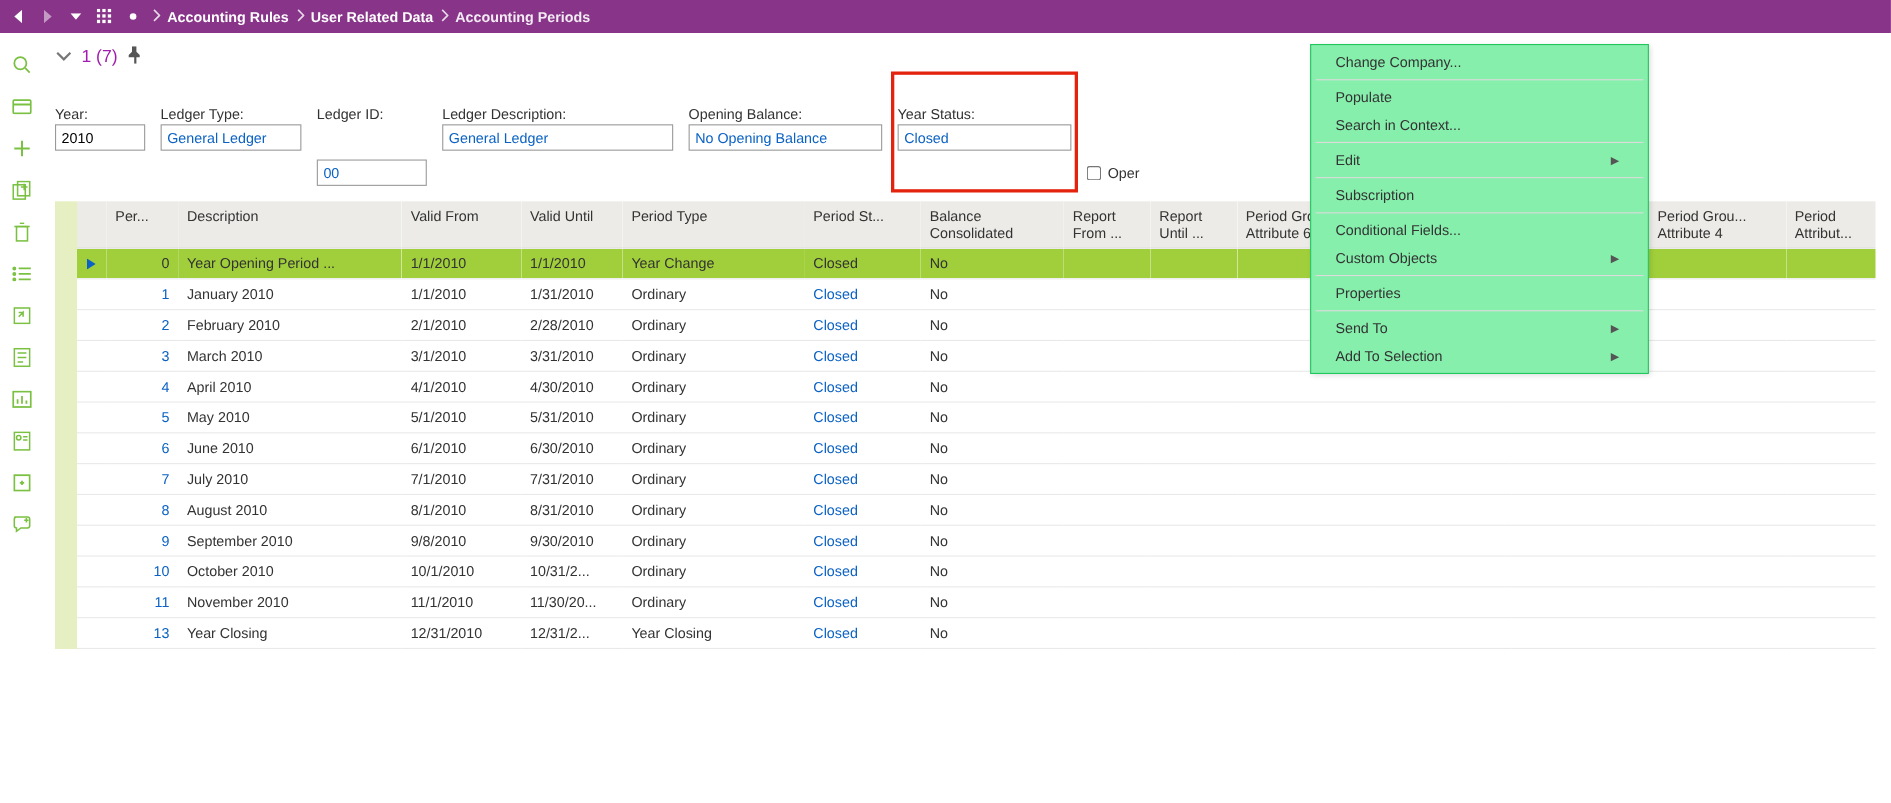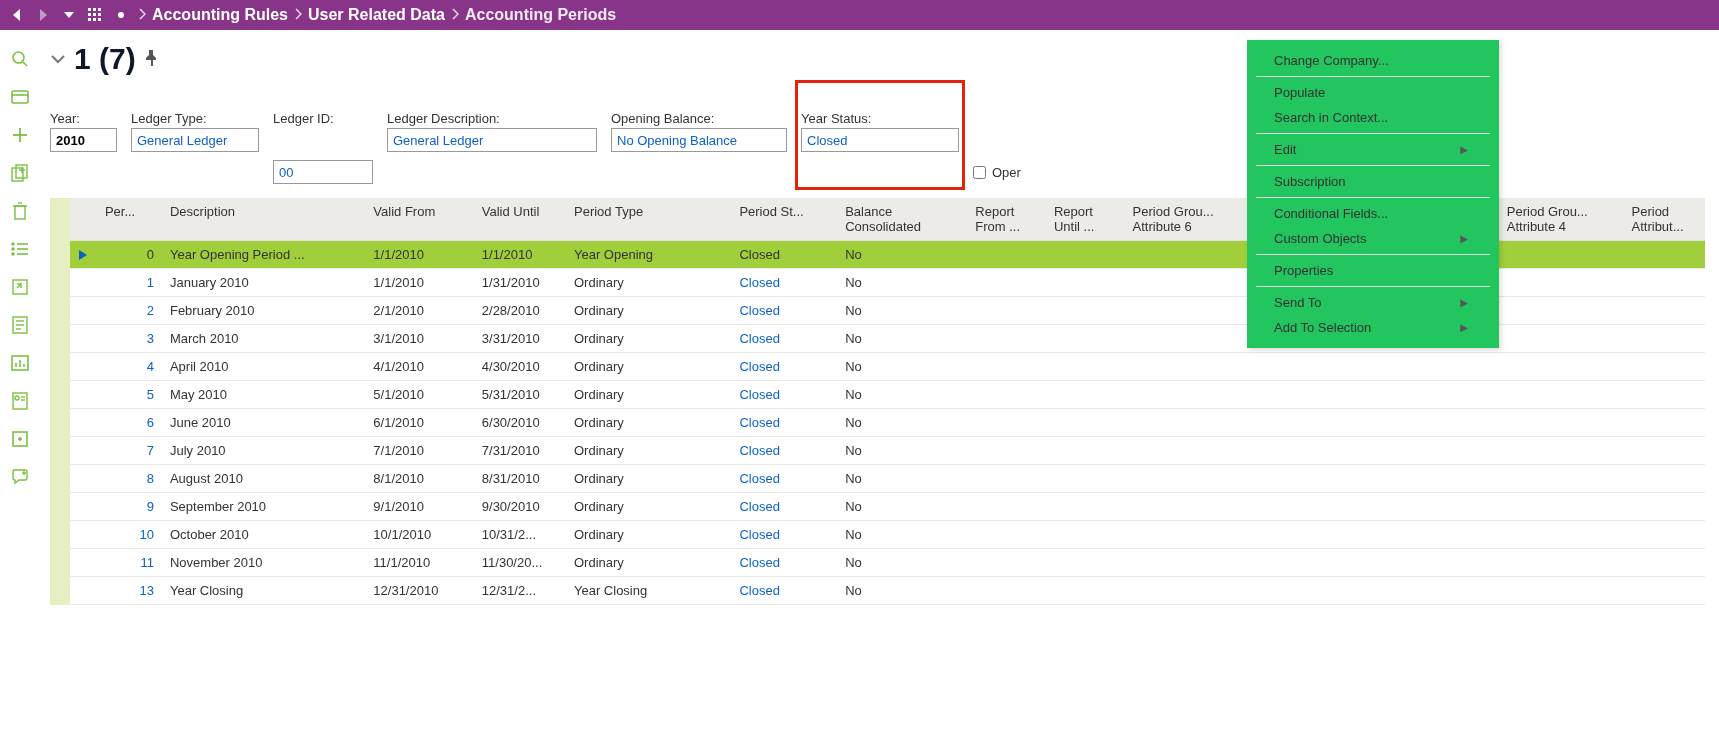--- a/index.html
+++ b/index.html
@@ -8,7 +8,7 @@
   
   .appbar { background: #883589; height: 30px; display: flex; align-items: center; padding: 0 8px; color: #fff; }
   .appbar .nav-btn { width: 18px; height: 18px; display: flex; align-items: center; justify-content: center; margin-right: 8px; }
-  .appbar .crumb { margin: 0 6px; font-weight: 600; font-size: 16px; }
+  .appbar .crumb { margin: 0 6px; font-weight: 600; font-size: 13px; }
   .appbar .crumb.dim { opacity: .9; }
   .appbar .chev { opacity: .8; }
 

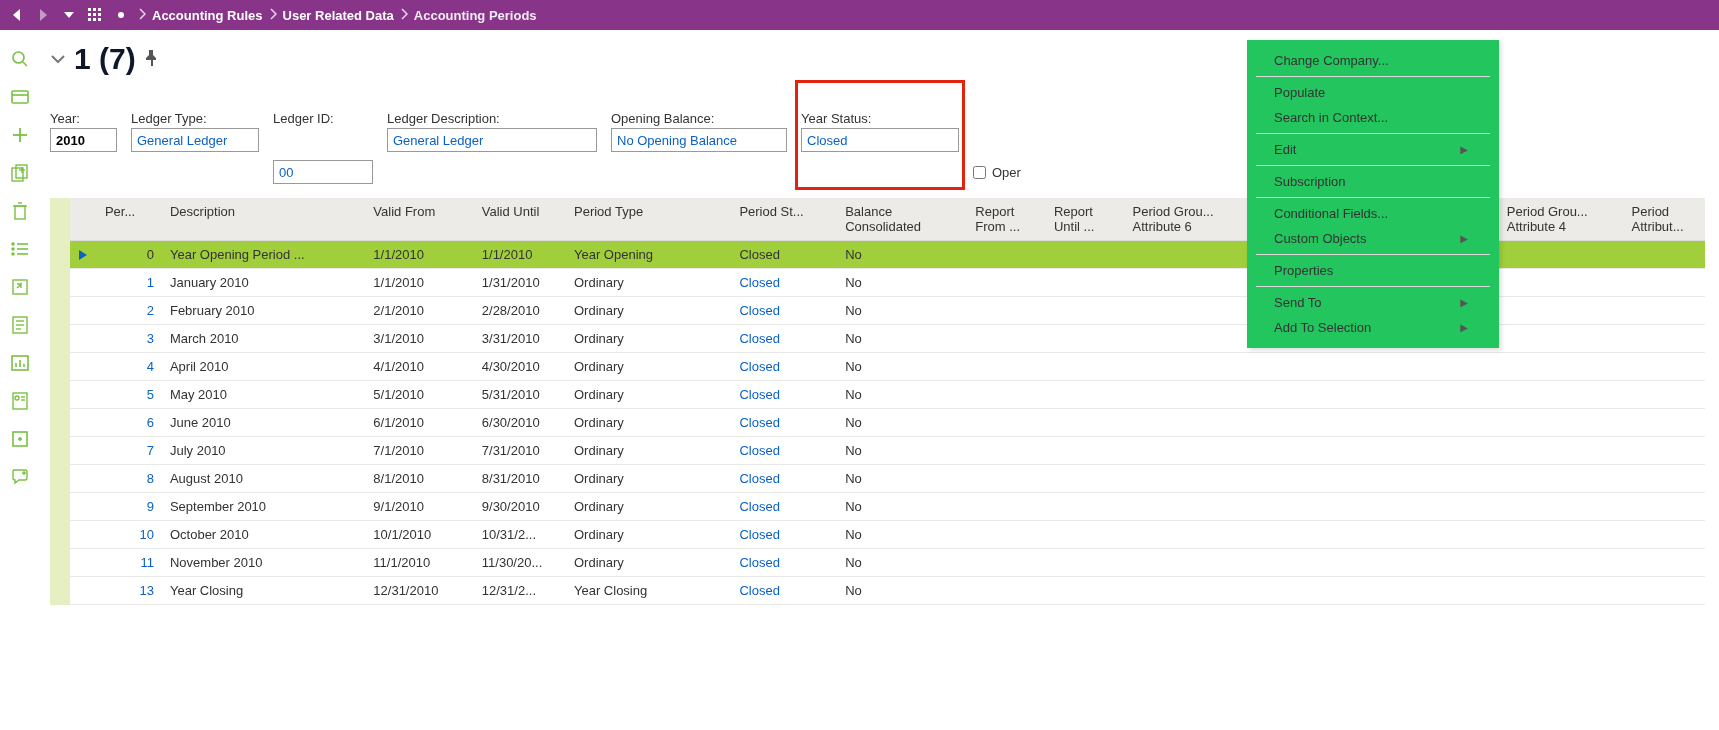--- a/index.html
+++ b/index.html
@@ -24,7 +24,7 @@
 
   .page-title { display: flex; align-items: center; gap: 8px; color: #333; padding: 2px 0 10px 0; }
   .page-title h1 { font-size: 22px; font-weight: 700; color: #444; }
-  .page-title .count { font-size: 30px; font-weight: 700; color: #0f172a; }
+  .page-title .count { font-size: 16px; font-weight: 400; color: #a21caf; }
   .page-title .pin { color: #666; }
 
   

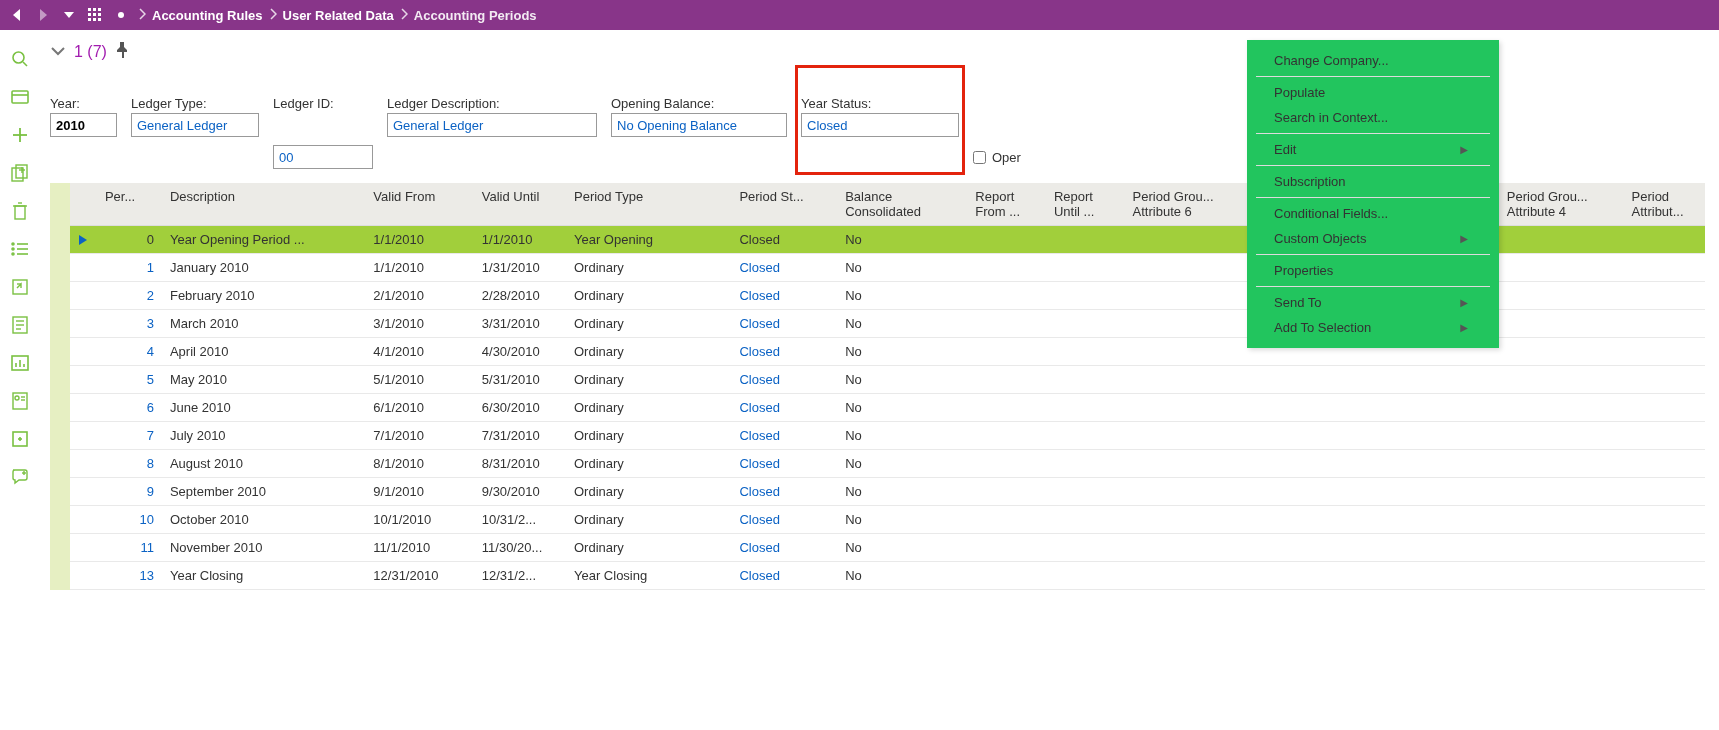--- a/index.html
+++ b/index.html
@@ -49,7 +49,7 @@
   .row-marker svg { display: block; margin: auto; }
 
   
-  .ctx-menu { position: absolute; top: 10px; right: 220px; width: 252px; background: #22c55e; border: 5px solid #22c55e; box-shadow: 2px 2px 5px rgba(0,0,0,.15); padding: 3px 0; z-index: 10; color: #333; }
+  .ctx-menu { position: absolute; top: 10px; right: 220px; width: 308px; background: #86efac; border: 1px solid #22c55e; box-shadow: 2px 2px 5px rgba(0,0,0,.15); padding: 3px 0; z-index: 10; color: #333; }
   .ctx-menu .mi { padding: 5px 26px 5px 22px; display: flex; align-items: center; justify-content: space-between; cursor: default; }
   .ctx-menu .mi.hl { background: #99d9ea; outline: 2px solid #e3230d; outline-offset: -1px; }
   .ctx-menu .sep { height: 1px; background: #dcdcdc; margin: 3px 4px; }

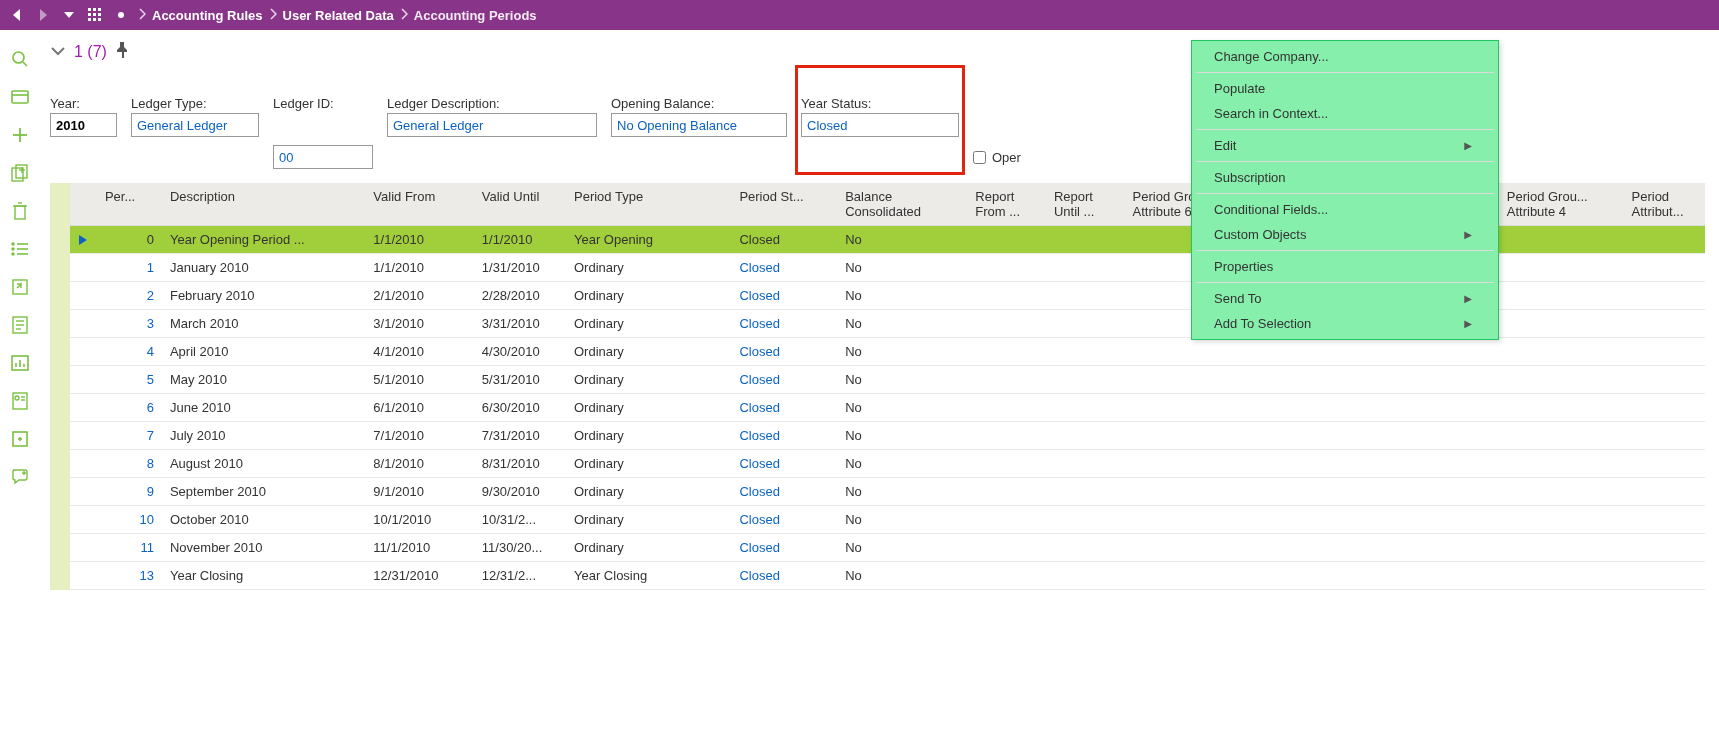--- a/index.html
+++ b/index.html
@@ -233,7 +233,7 @@
     <div class="form-row">
       <div class="fld">
         <label>Year:</label>
-        <input type="text" style="width: 67px; font-weight: bold;" value="2010">
+        <input type="text" style="width: 82px;" value="2010">
       </div>
       <div class="fld">
         <label>Ledger Type:</label>

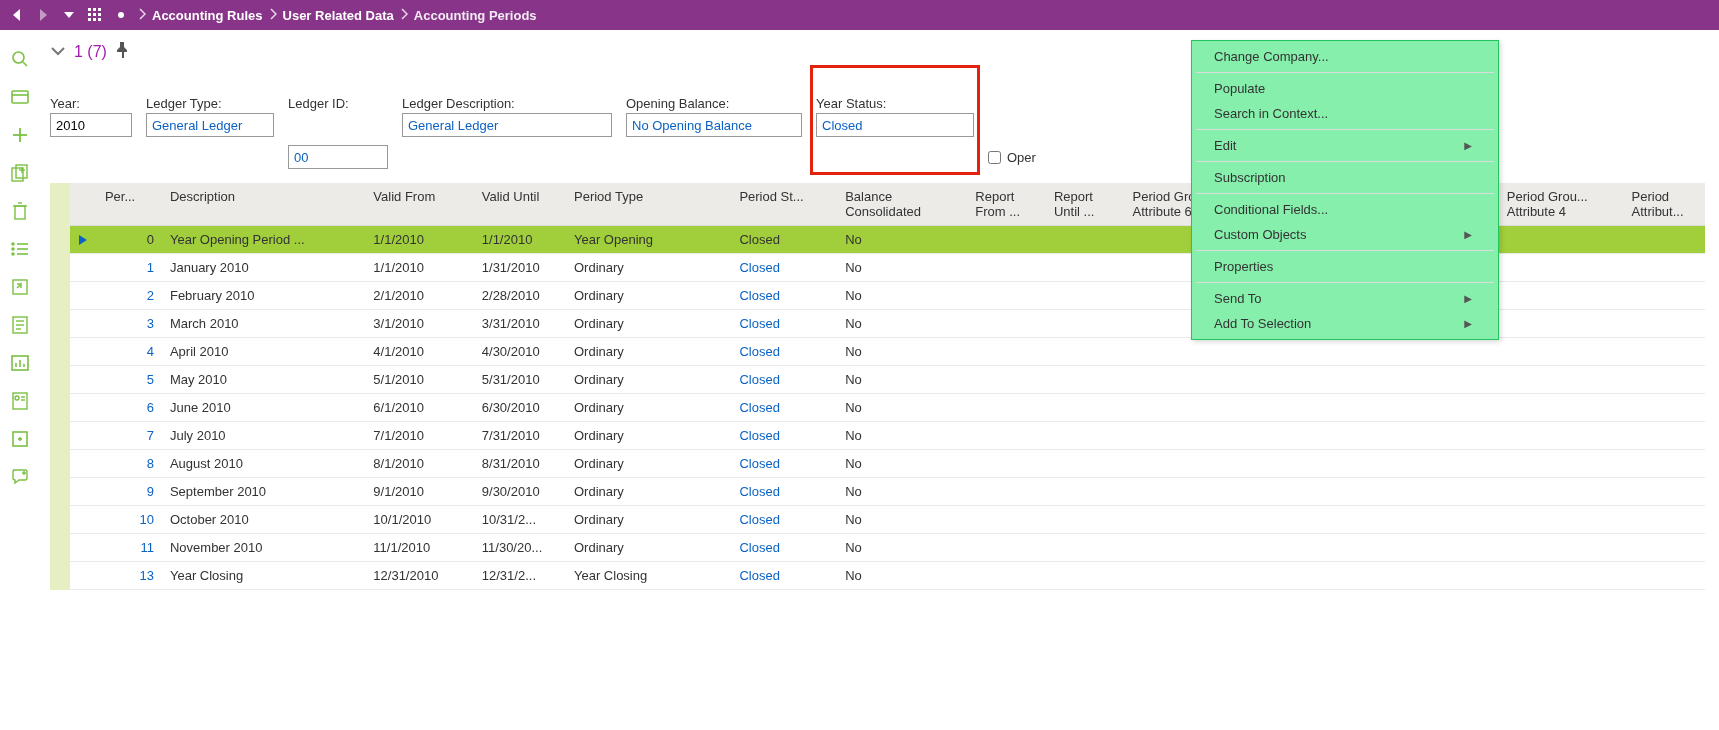--- a/index.html
+++ b/index.html
@@ -311,7 +311,7 @@
               <td>Year Opening Period ...</td>
               <td>1/1/2010</td>
               <td>1/1/2010</td>
-              <td>Year Opening</td>
+              <td>Year Change</td>
               <td>Closed</td>
               <td>No</td>
               <td></td>

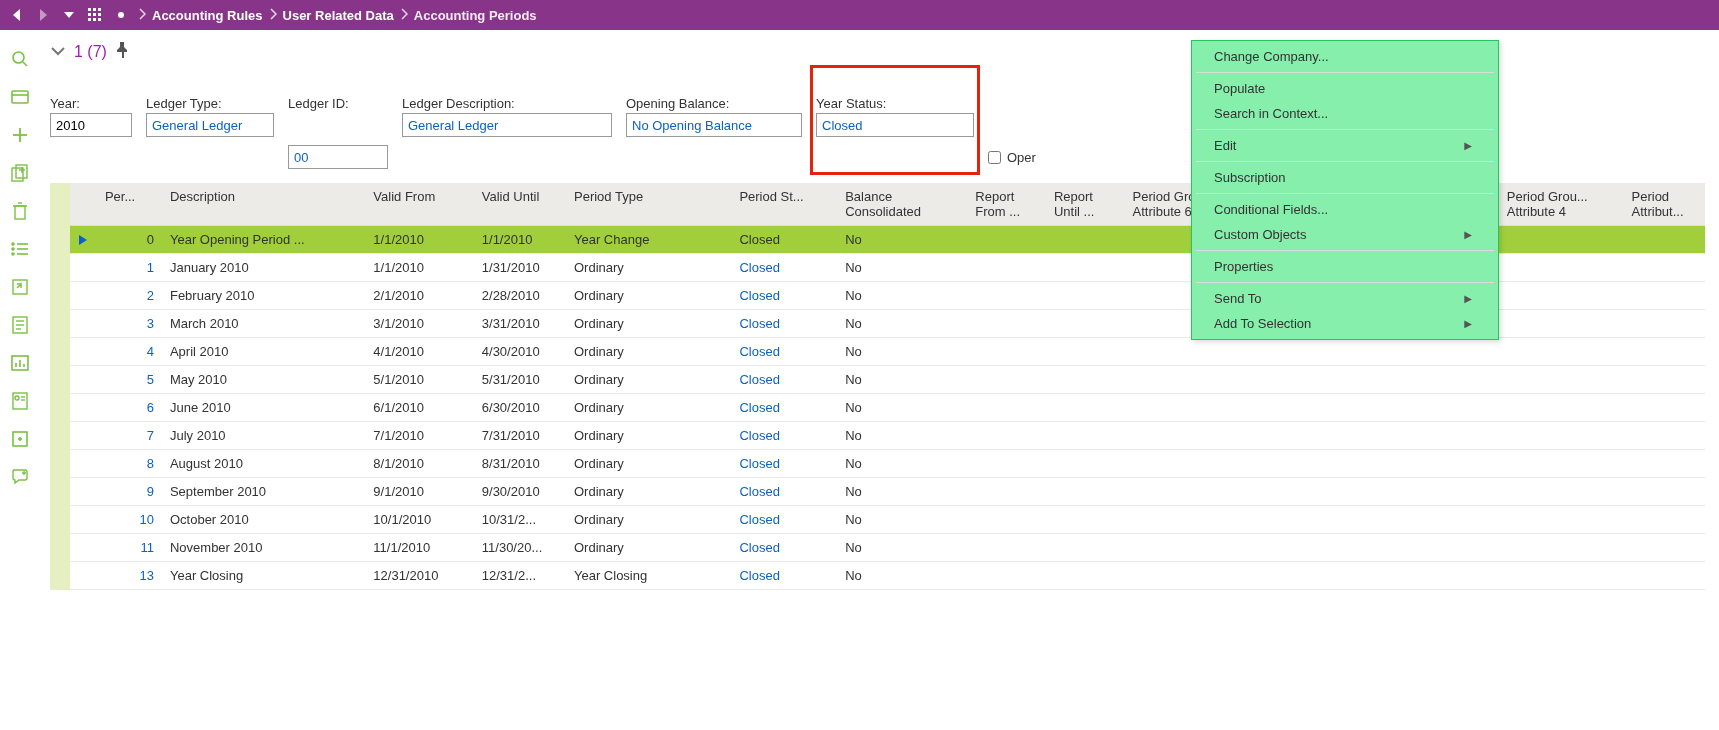--- a/index.html
+++ b/index.html
@@ -462,7 +462,7 @@
               <td class="row-marker"></td>
               <td class="cell-right cell-link">9</td>
               <td>September 2010</td>
-              <td>9/1/2010</td>
+              <td>9/8/2010</td>
               <td>9/30/2010</td>
               <td>Ordinary</td>
               <td class="cell-link">Closed</td>

